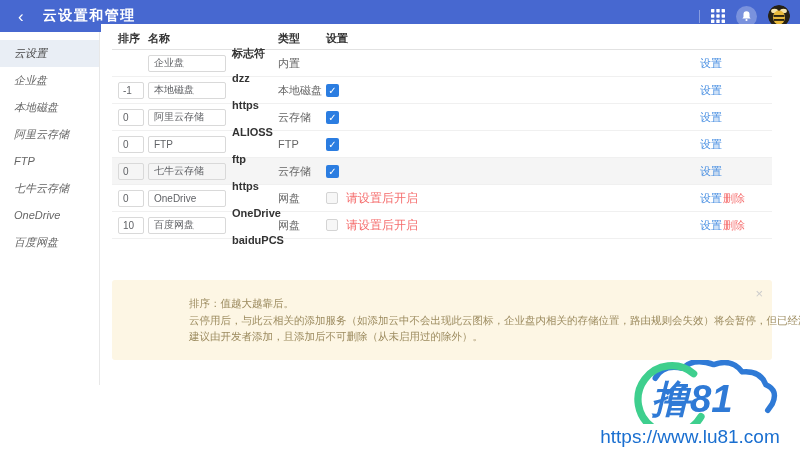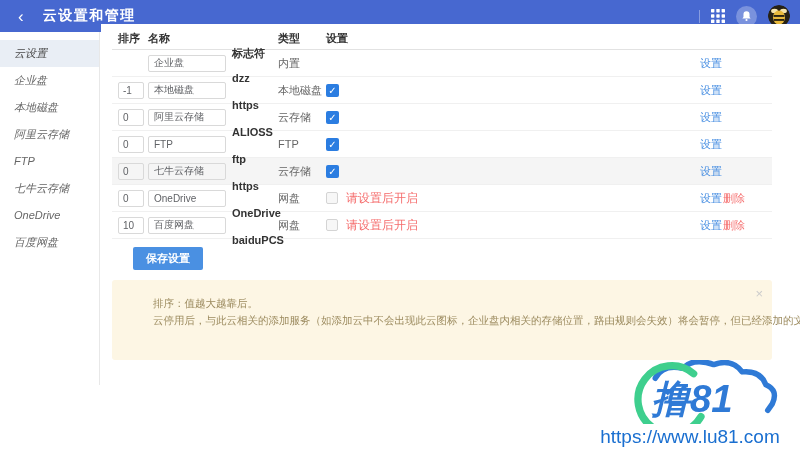--- a/index.html
+++ b/index.html
@@ -221,7 +221,6 @@
         </div>
       </div>
 
-      <button class="savebtn">保存设置</button>
     </div>
 
     <div class="notice">

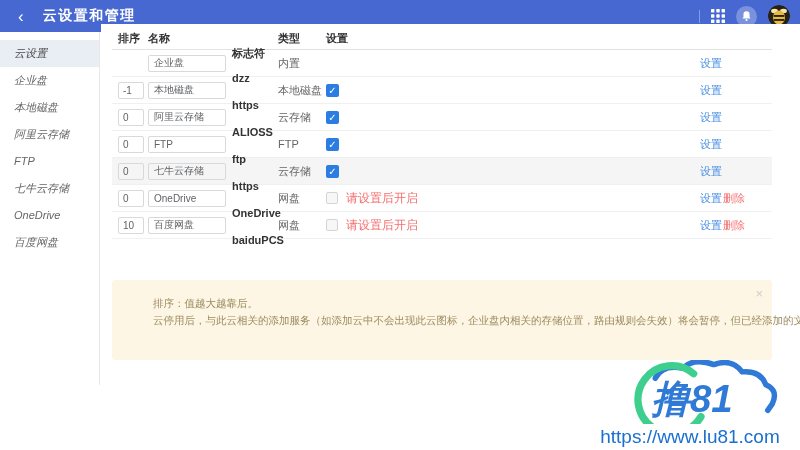--- a/index.html
+++ b/index.html
@@ -60,7 +60,7 @@
             background:#fdf6e4; border-radius:3px; padding:10px 0 0 19px; }
   .ntitle { font-size:11px; color:#9c8b5f; }
   .nlines { margin:5px 0 0 22px; }
-  .nline { font-size:10.5px; line-height:16.5px; color:#9c8b5f; white-space:nowrap; }
+  .nline { font-size:10.5px; line-height:16.5px; color:#9c8b5f; white-space:nowrap;margin-left:36px; }
   .nclose { position:absolute; right:9px; top:7px; color:#ccc; font-size:13px; cursor:pointer; line-height:1; }
 
   

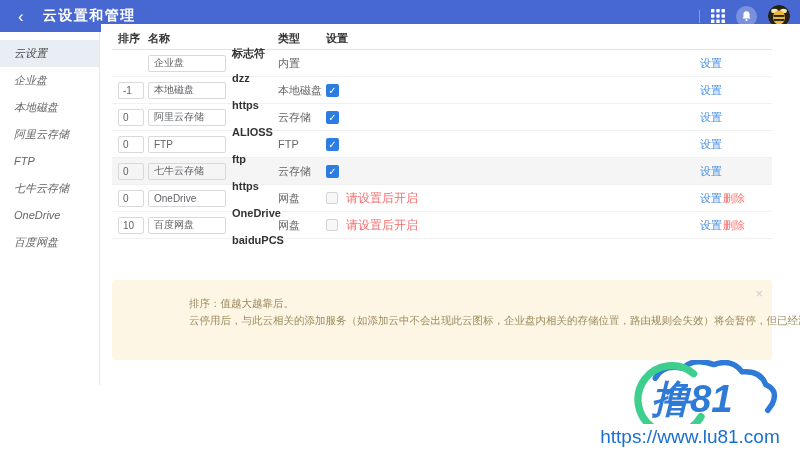--- a/index.html
+++ b/index.html
@@ -228,6 +228,7 @@
       <div class="nlines">
         <div class="nline">排序：值越大越靠后。</div>
         <div class="nline">云停用后，与此云相关的添加服务（如添加云中不会出现此云图标，企业盘内相关的存储位置，路由规则会失效）将会暂停，但已经添加的文件和用户云盘会继续使用。</div>
+        <div class="nline">建议由开发者添加，且添加后不可删除（从未启用过的除外）。</div>
       </div>
     </div>
 

